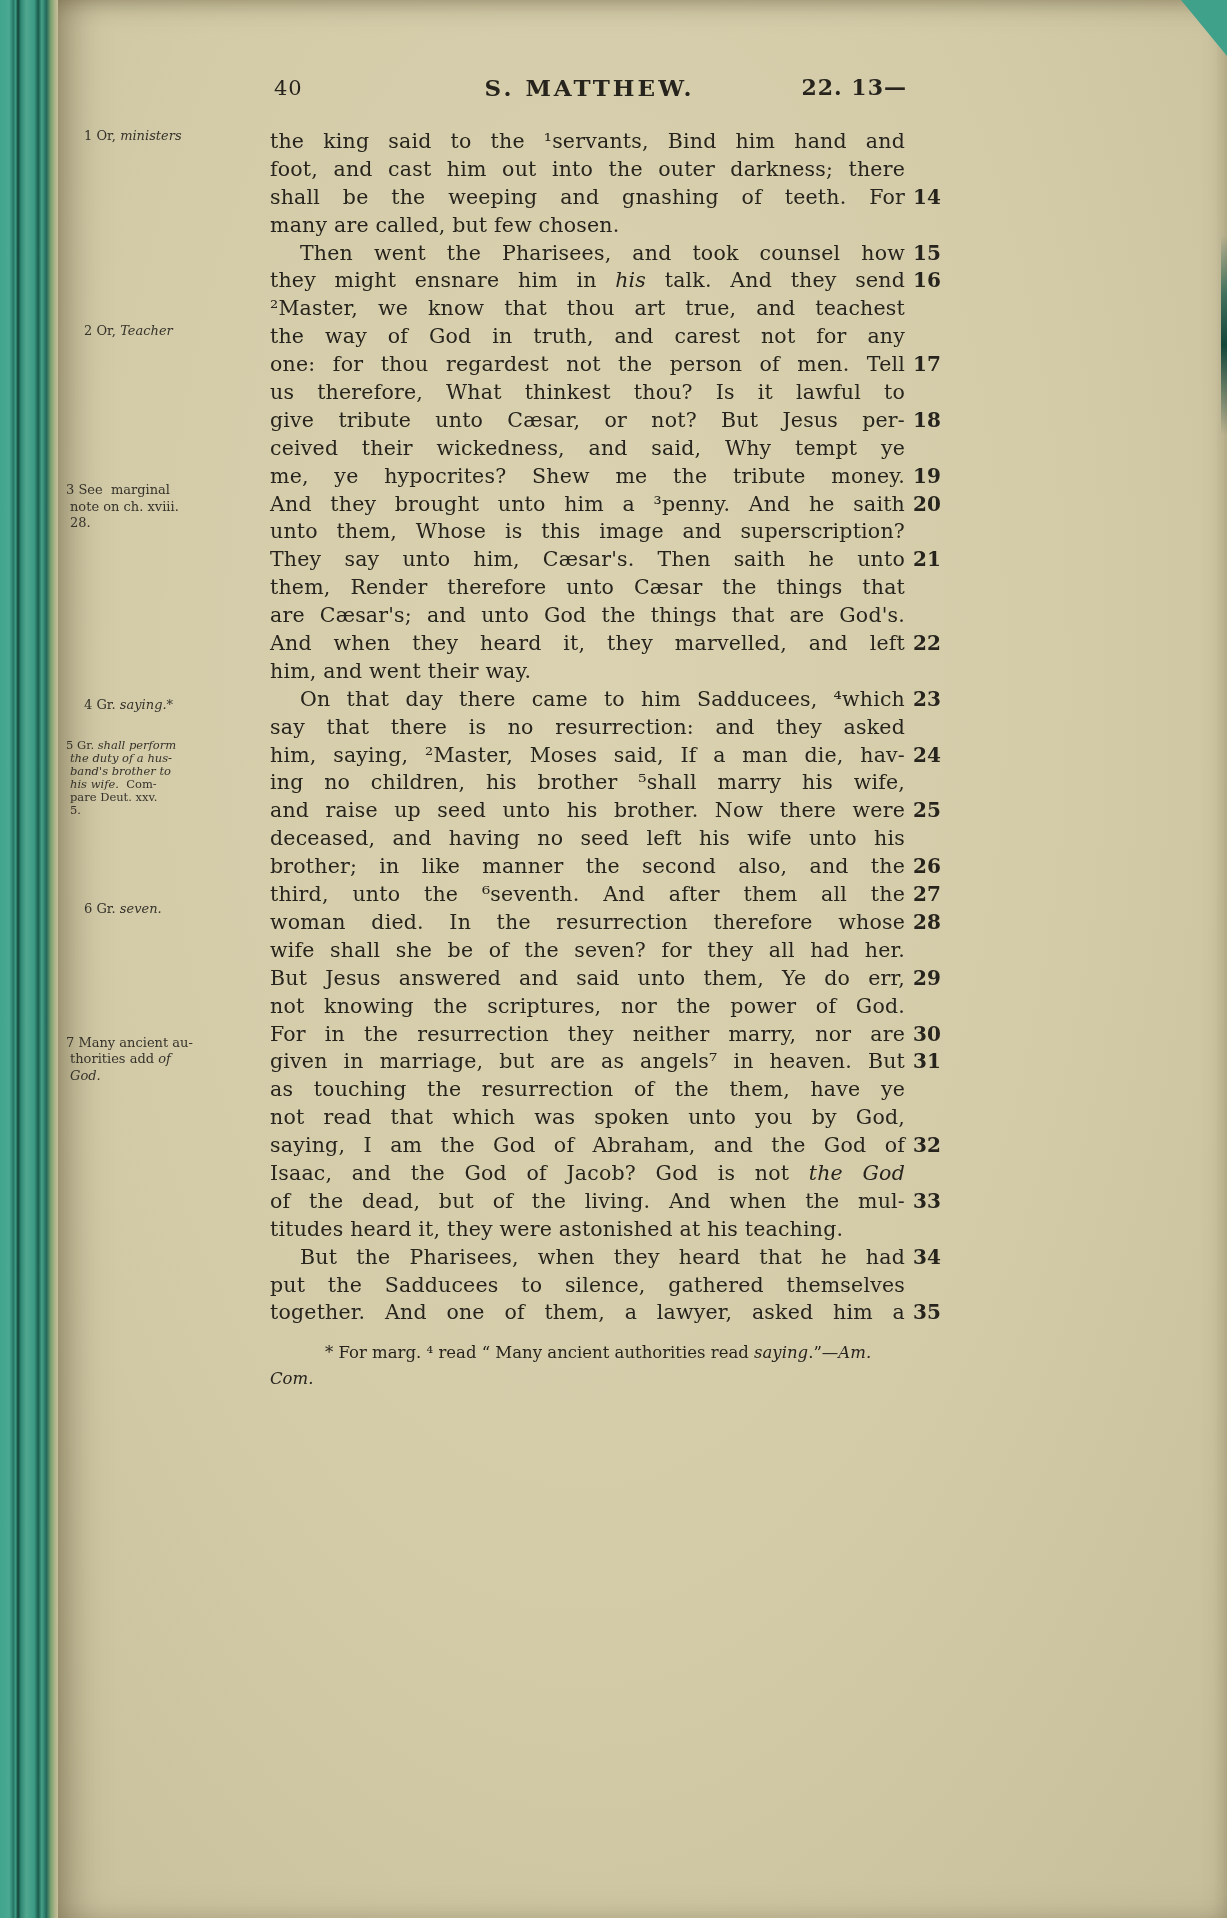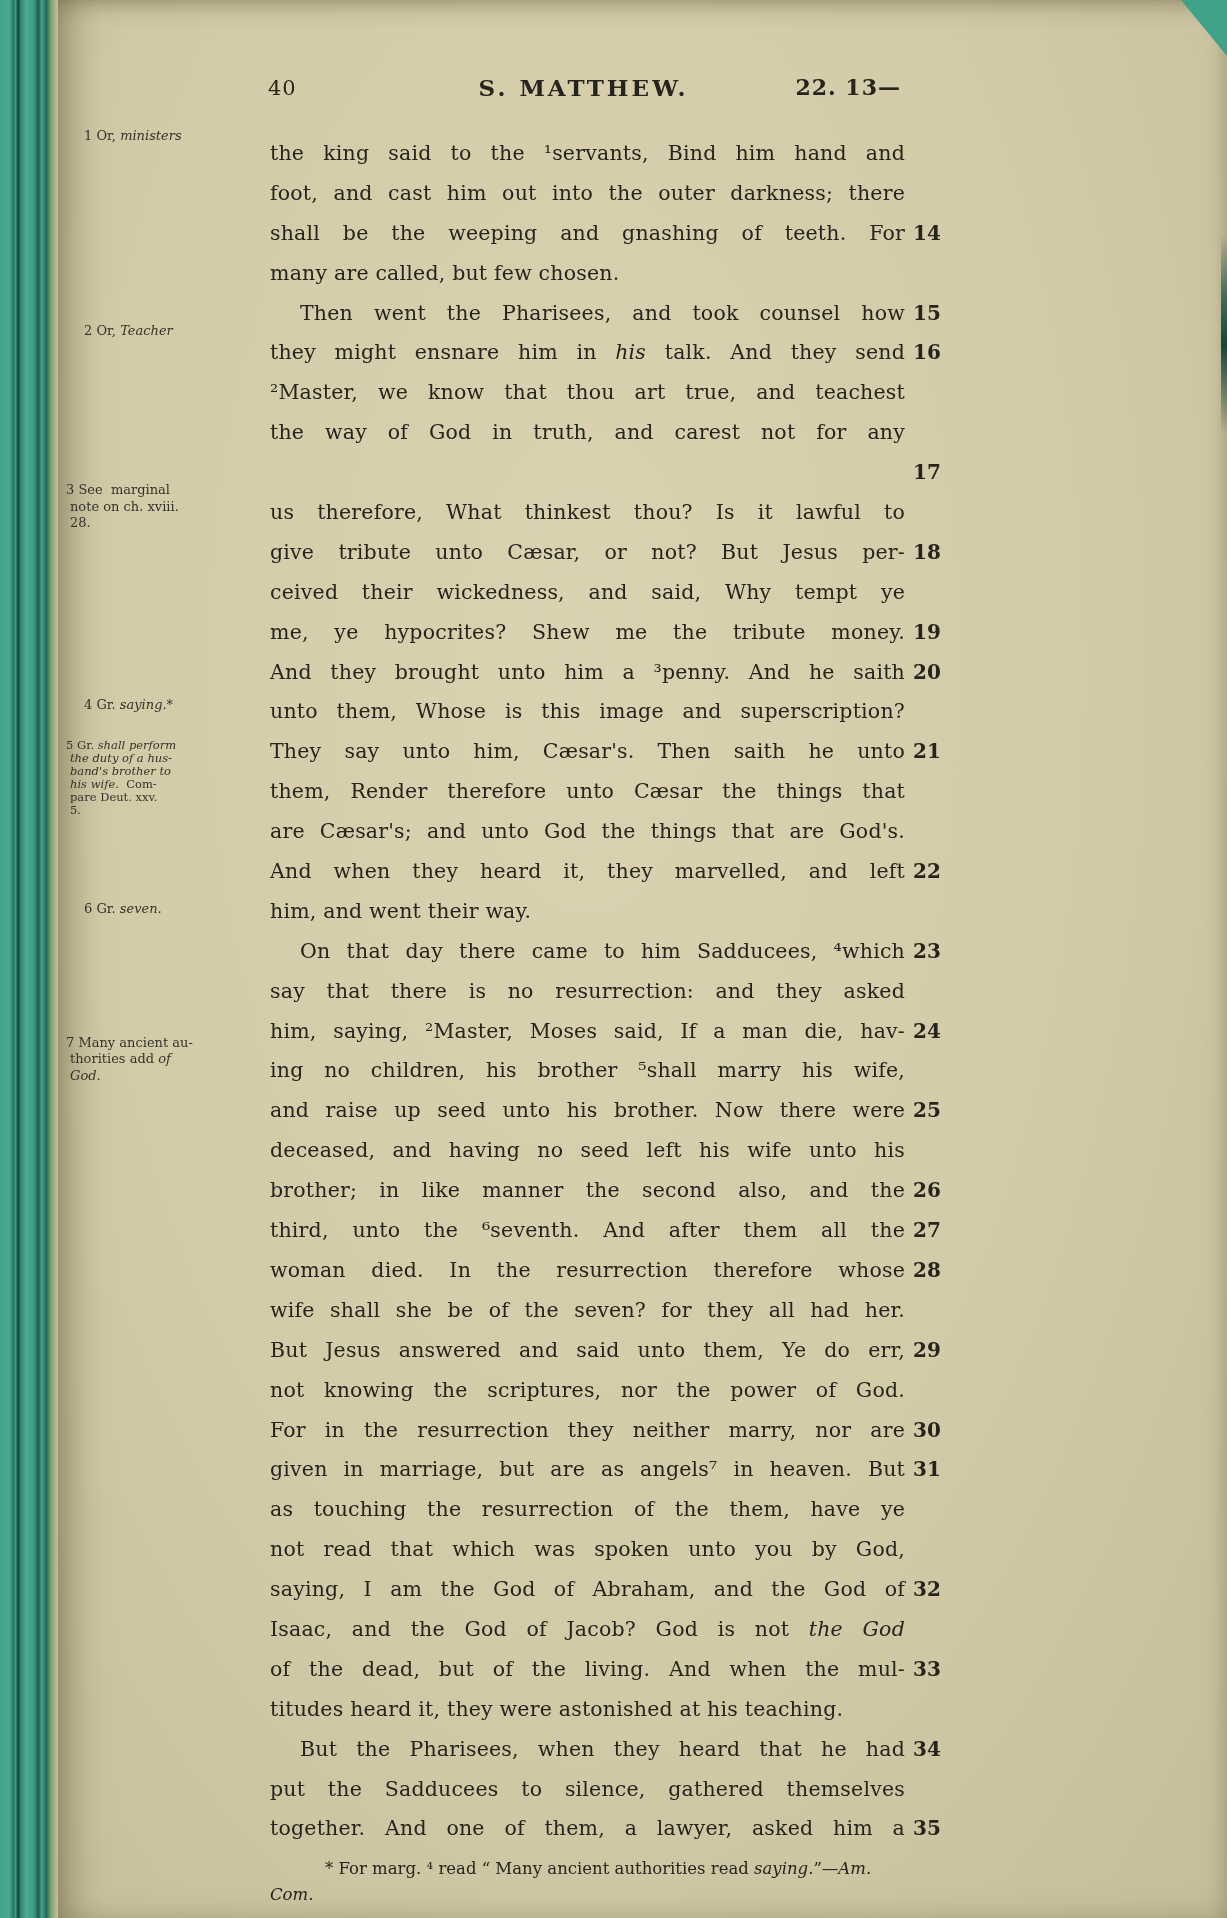--- a/index.html
+++ b/index.html
@@ -26,7 +26,7 @@
   .right-sliver { position:absolute; right:0; top:235px; width:6px; height:200px; border-radius:3px;
     background: linear-gradient(180deg, rgba(25,90,75,0) 0%, rgba(25,90,75,0.75) 30%, #14463a 55%, rgba(25,90,75,0) 100%); }
 
-  .page-header { position:absolute; top:74px; left:208px; width:635px; height:30px; color:var(--ink); }
+  .page-header { position:absolute; top:74px; left:214px; width:635px; height:30px; color:var(--ink); }
   .pagenum { position:absolute; left:2px; top:2px; font-size:21px; letter-spacing:1px; }
   .title   { position:absolute; left:50%; transform:translateX(-50%); top:0; font-size:23px; letter-spacing:3px; font-weight:bold; }
   .chref   { position:absolute; right:0; top:0; font-size:22px; font-weight:bold; letter-spacing:1px; }

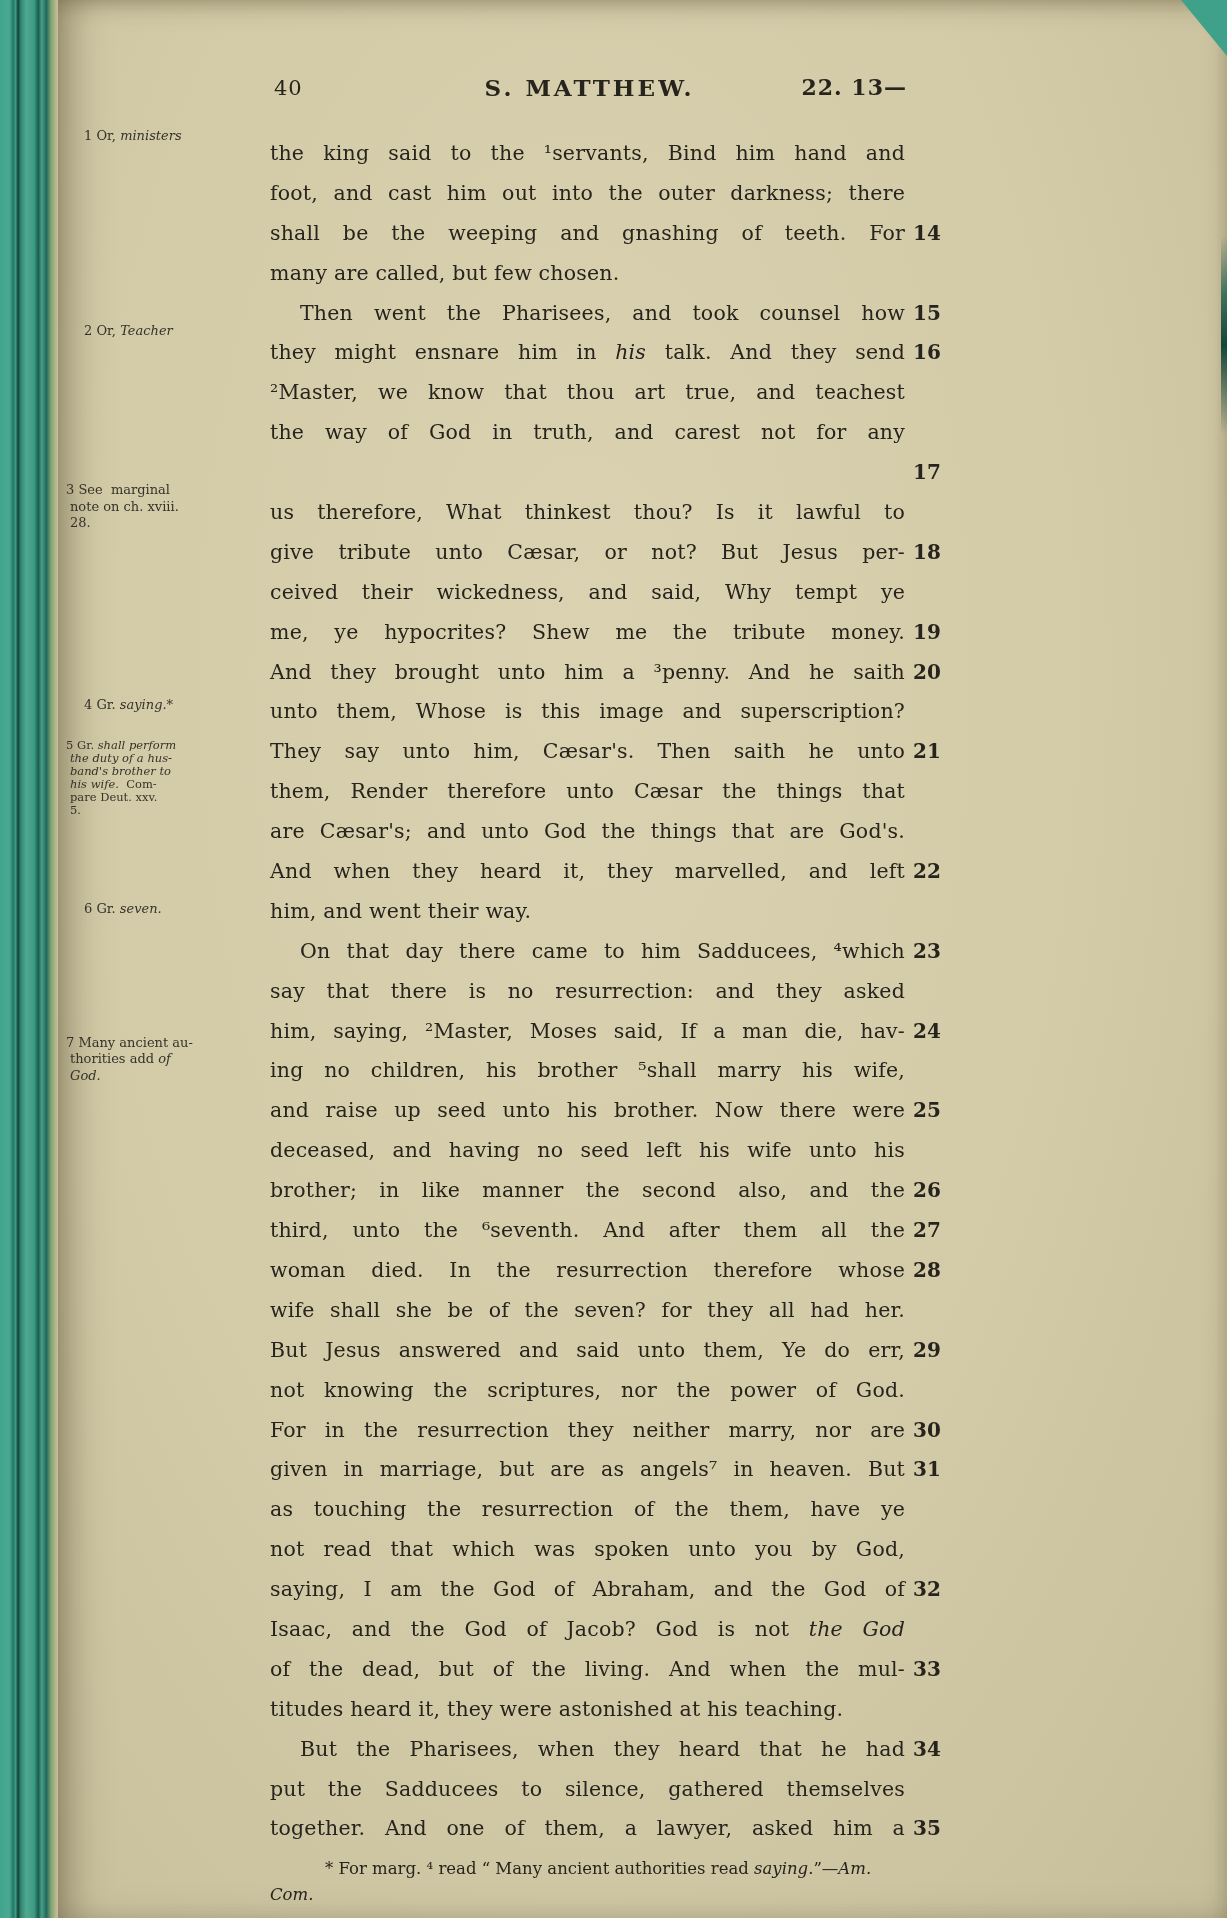--- a/index.html
+++ b/index.html
@@ -43,7 +43,7 @@
   .text-column { position:absolute; left:212px; top:0; width:635px; }
   .body-lines { position:relative; }
   .line { position:relative; height:27.9px; line-height:27.9px; font-size:20.5px;
-    color:var(--ink); letter-spacing:0.2px; text-align:justify; text-align-last:justify; white-space:nowrap;margin-top:12px; }
+    color:var(--ink); letter-spacing:0.2px; text-align:justify; text-align-last:justify; white-space:nowrap; }
   .line.indent { padding-left:30px; }
   .line.para-end { text-align-last:left; }
   .verse-num { position:absolute; left:100%; margin-left:8px; top:0; font-weight:bold;

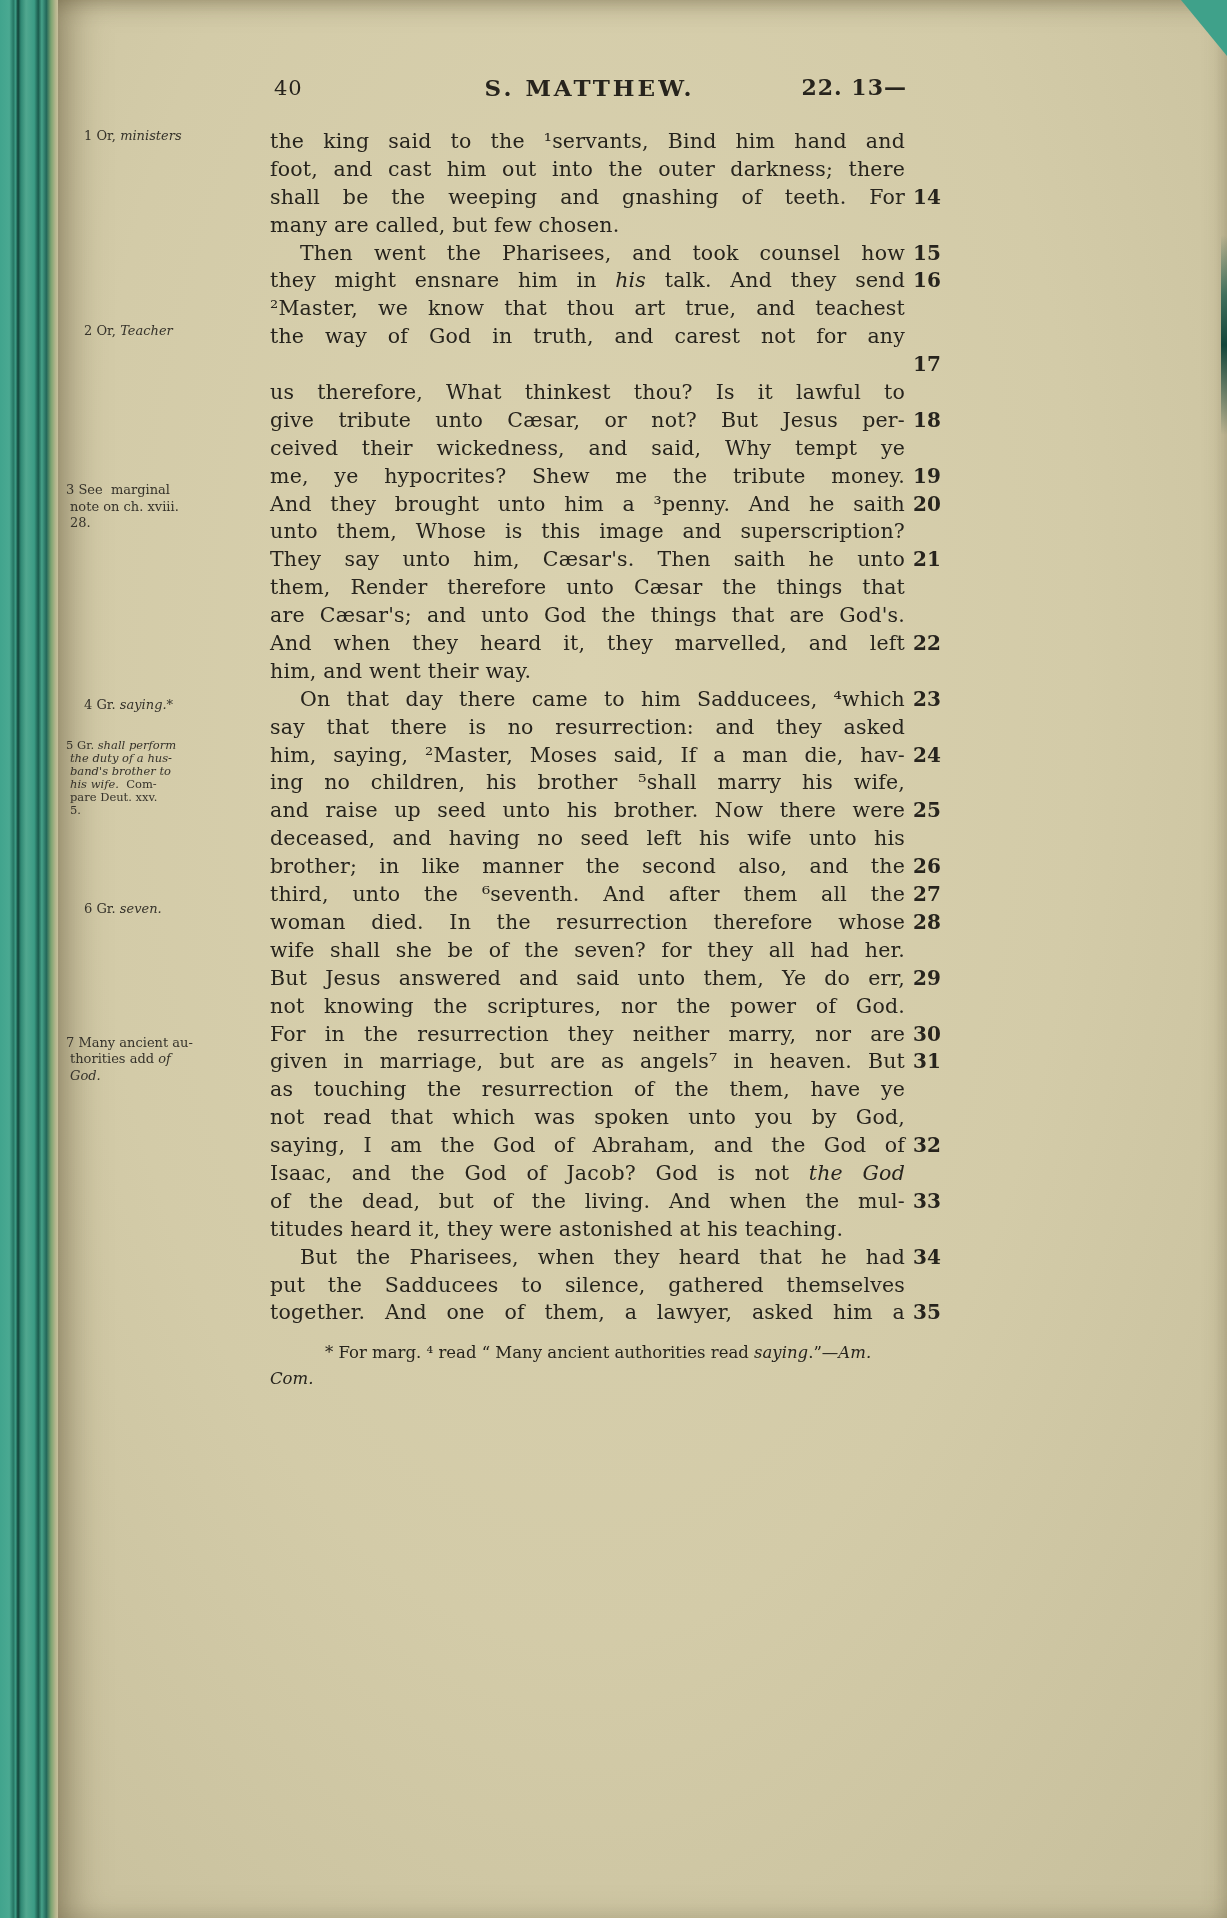--- a/index.html
+++ b/index.html
@@ -110,7 +110,7 @@
             <div class="line"><span>they might ensnare him in <i>his</i> talk. And they send</span><span class="verse-num">16</span></div>
             <div class="line"><span>²Master, we know that thou art true, and teachest</span></div>
             <div class="line"><span>the way of God in truth, and carest not for any</span></div>
-            <div class="line"><span class="verse-num">17</span></div>
+            <div class="line"><span>one: for thou regardest not the person of men. Tell</span><span class="verse-num">17</span></div>
             <div class="line"><span>us therefore, What thinkest thou? Is it lawful to</span></div>
             <div class="line"><span>give tribute unto Cæsar, or not? But Jesus per-</span><span class="verse-num">18</span></div>
             <div class="line"><span>ceived their wickedness, and said, Why tempt ye</span></div>

